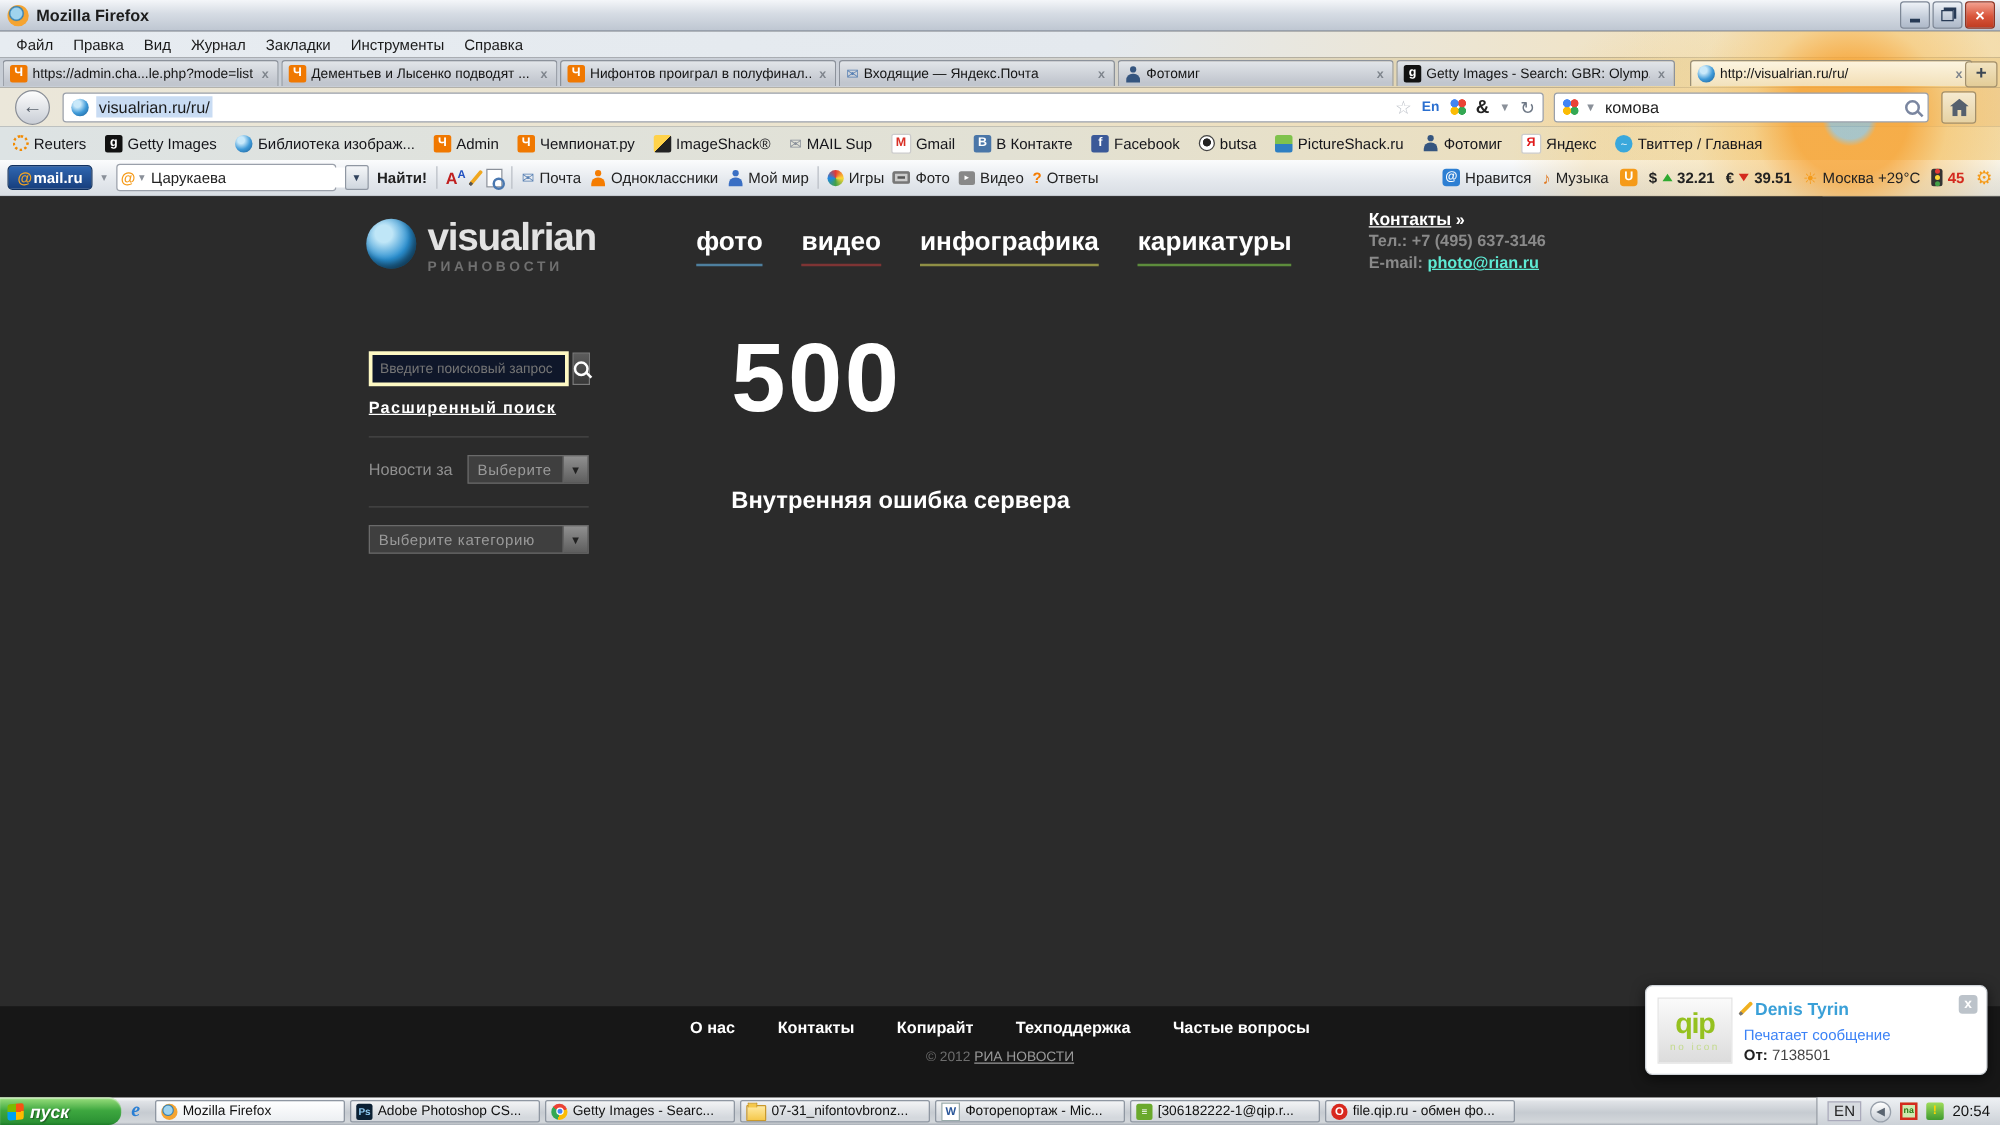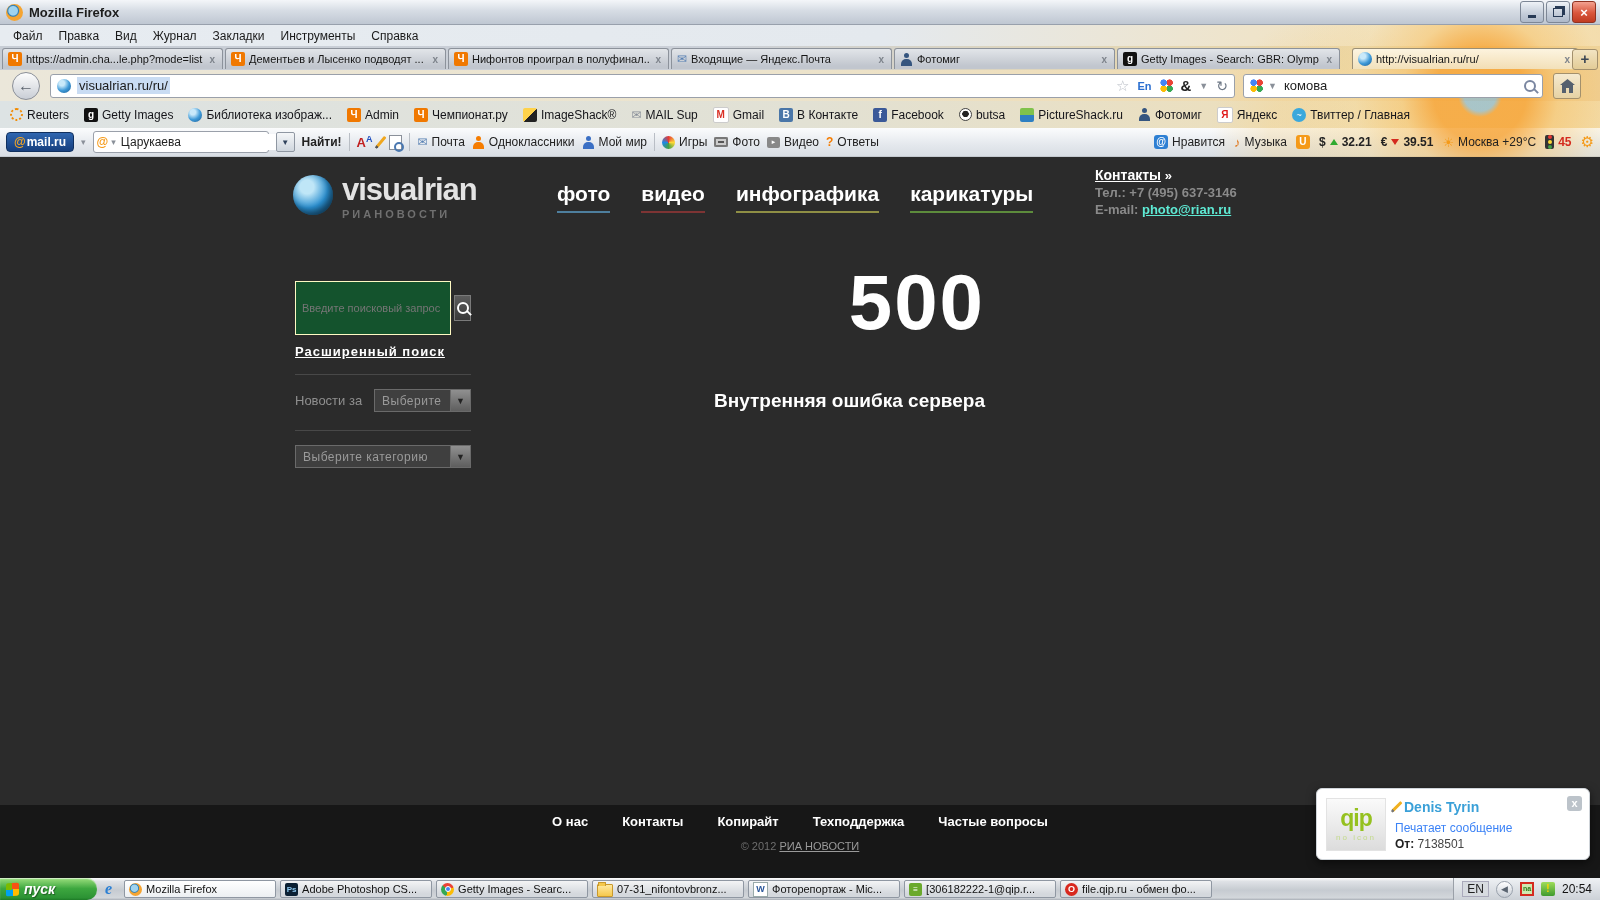--- a/index.html
+++ b/index.html
@@ -130,8 +130,8 @@
   .contacts .c-mail{color:#5eead4;text-decoration:underline}
   .sidebar{position:absolute;left:295px;top:124px;width:176px}
   .sb-search{display:flex;gap:3px;align-items:center}
-  .sb-search input{width:142px;height:20px;background:#14532d;border:1px solid #fef9c3;color:#9a9a9a;
-    font-size:11px;padding:16px 6px;font-family:"Liberation Sans",sans-serif}
+  .sb-search input{width:142px;height:20px;background:#0f172a;border:3px solid #fef9c3;color:#9a9a9a;
+    font-size:11px;padding:1px 6px;font-family:"Liberation Sans",sans-serif}
   .sb-search-btn{width:27px;height:24px;background:linear-gradient(#5c5c5c,#383838);border:1px solid #7a7a7a;
     color:#fff;display:flex;align-items:center;justify-content:center}
   .adv-link{display:inline-block;margin-top:9px;color:#fff;font-size:13px;font-weight:bold;letter-spacing:1px;text-decoration:underline}

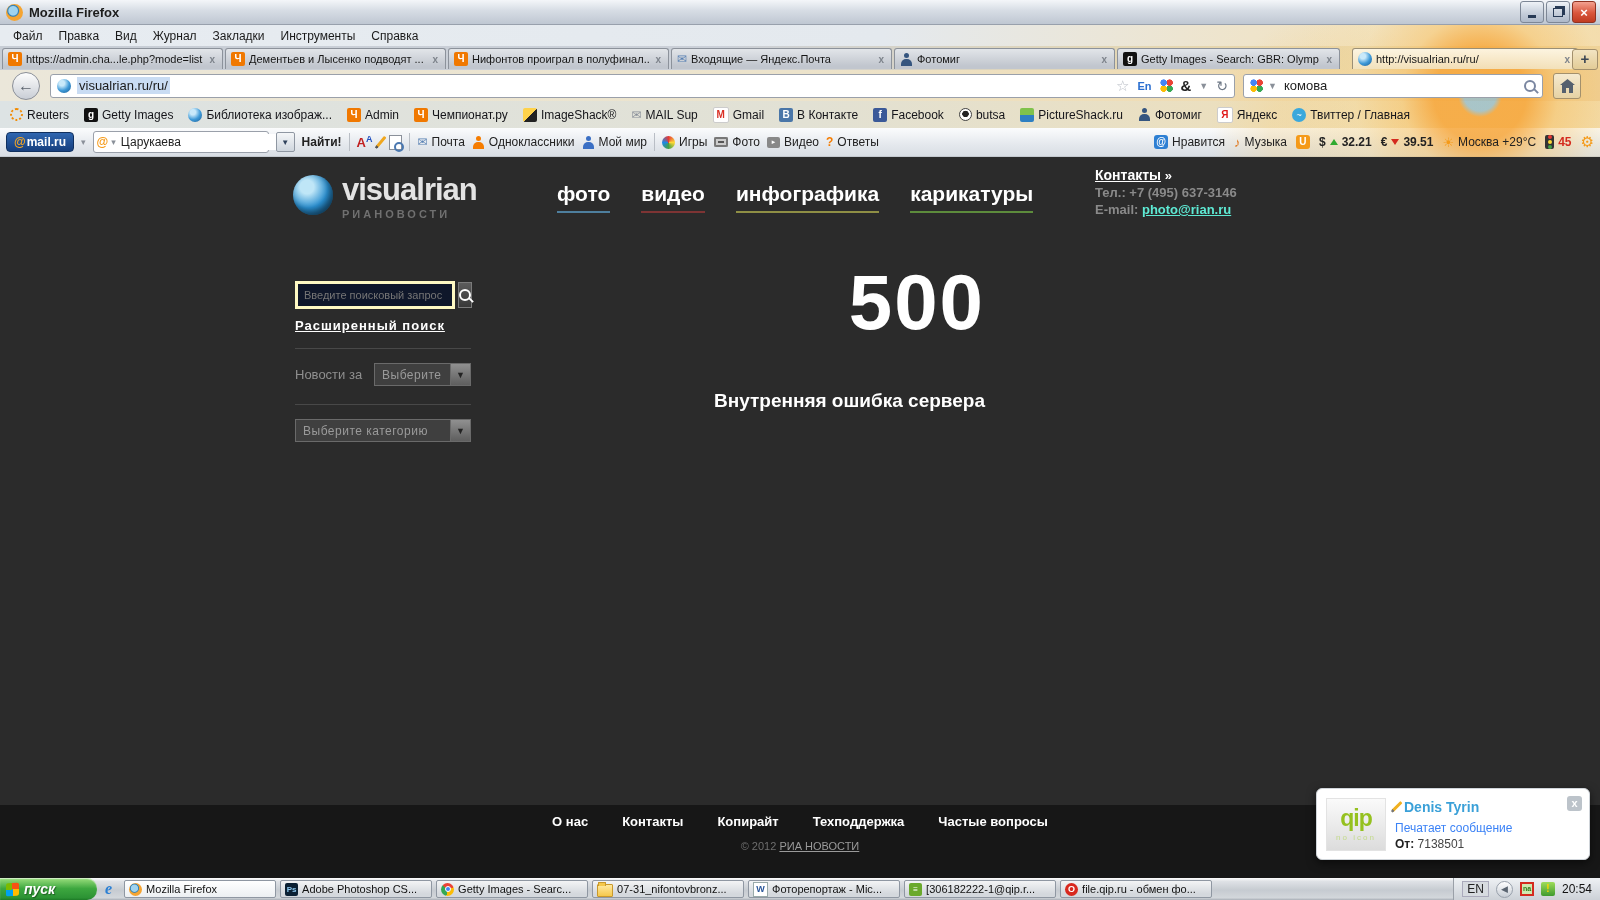--- a/index.html
+++ b/index.html
@@ -142,7 +142,7 @@
   .xsel .xsel-txt{flex:1;color:#9a9a9a;font-size:12px;padding:0 7px;letter-spacing:.5px}
   .xsel .xsel-btn{width:19px;height:100%;background:linear-gradient(#909090,#5e5e5e);border-left:1px solid #6a6a6a;
     color:#222;font-size:9px;display:flex;align-items:center;justify-content:center}
-  .err-wrap{position:absolute;left:585px;top:100px;width:400px;text-align:right}
+  .err-wrap{position:absolute;left:585px;top:100px;width:400px;text-align:left}
   .err-code{font-size:78px;font-weight:bold;letter-spacing:2px}
   .err-msg{margin-top:42px;font-size:19px;font-weight:bold}
   .footer{position:absolute;left:0;top:648px;width:1600px;height:73px;background:#171717}

